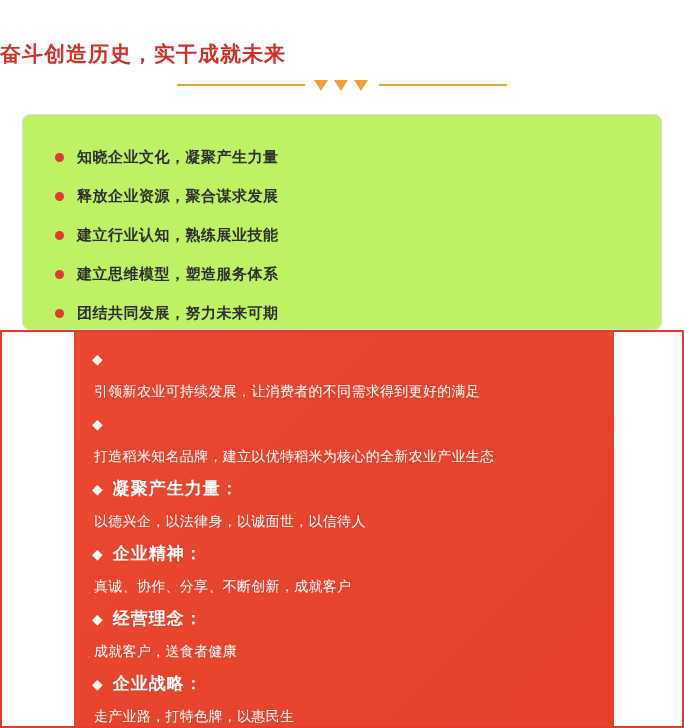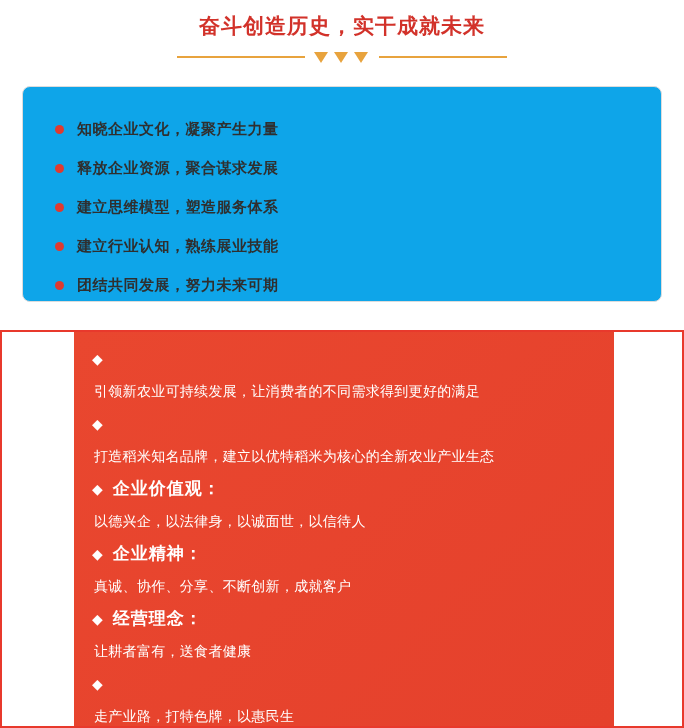--- a/index.html
+++ b/index.html
@@ -23,8 +23,8 @@
 
   
   .header {
-    padding-top: 12px;
-    text-align: center;
+    padding-top: 40px;
+    text-align: left;
   }
   .header-title {
     font-size: 21px;

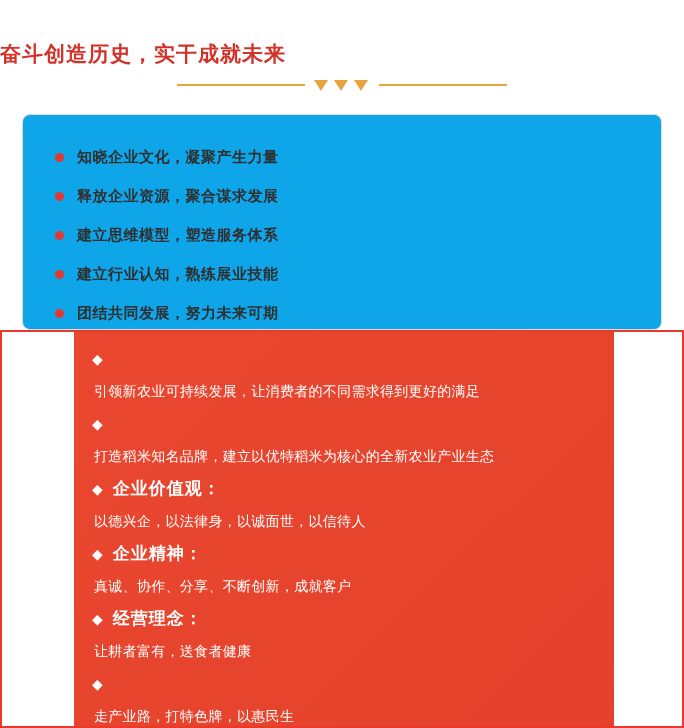--- a/index.html
+++ b/index.html
@@ -69,7 +69,7 @@
     box-sizing: border-box;
     height: 216px;
     padding: 24px 0 0 32px;
-    background: #0ea5e9;
+    background: #bef264;
   }
   .bullet-row {
     display: flex;

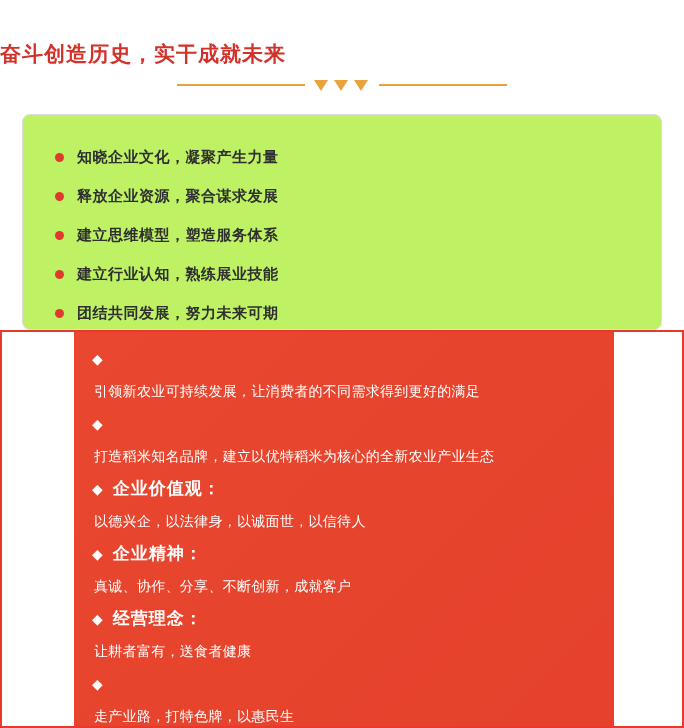--- a/index.html
+++ b/index.html
@@ -172,11 +172,11 @@
     </div>
     <div class="bullet-row">
       <span class="bullet-dot"></span>
+      <span class="bullet-text">建立行业认知，熟练展业技能</span>
+    </div>
+    <div class="bullet-row">
+      <span class="bullet-dot"></span>
       <span class="bullet-text">建立思维模型，塑造服务体系</span>
-    </div>
-    <div class="bullet-row">
-      <span class="bullet-dot"></span>
-      <span class="bullet-text">建立行业认知，熟练展业技能</span>
     </div>
     <div class="bullet-row">
       <span class="bullet-dot"></span>

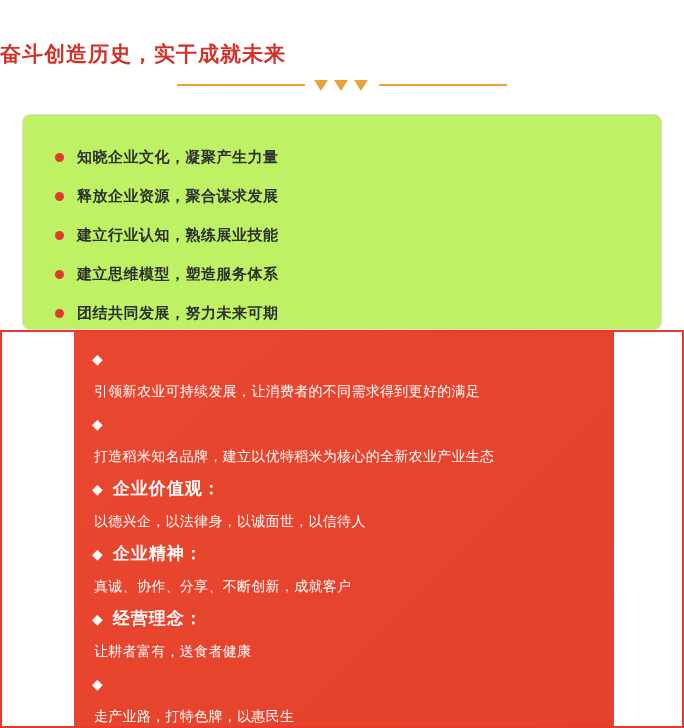--- a/index.html
+++ b/index.html
@@ -204,7 +204,7 @@
       <div class="item">
         <div class="item-head">
           <span class="diamond">◆</span>
-          <span class="item-title">企业价值观：</span>
+          <span class="item-title">凝聚产生力量：</span>
         </div>
         <div class="item-body">以德兴企，以法律身，以诚面世，以信待人</div>
       </div>

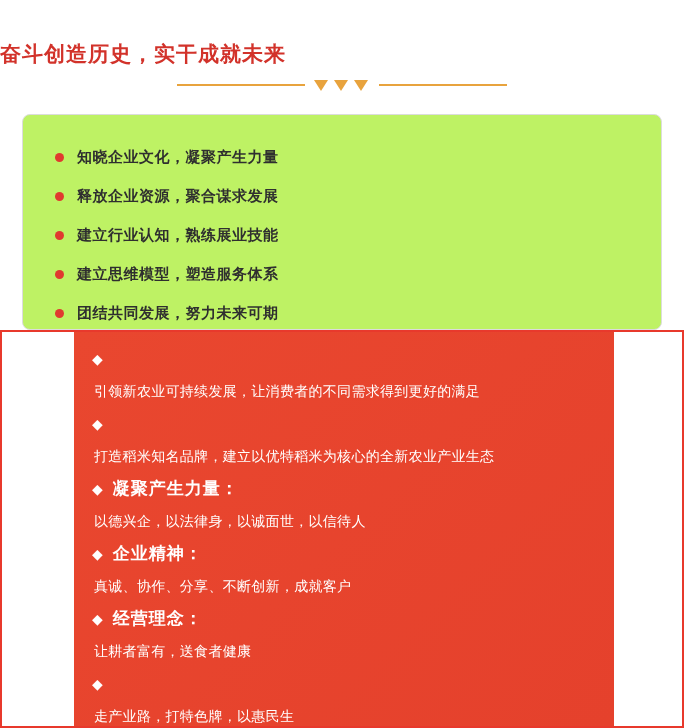--- a/index.html
+++ b/index.html
@@ -222,7 +222,7 @@
           <span class="diamond">◆</span>
           <span class="item-title">经营理念：</span>
         </div>
-        <div class="item-body">让耕者富有，送食者健康</div>
+        <div class="item-body">成就客户，送食者健康</div>
       </div>
 
       <div class="item">

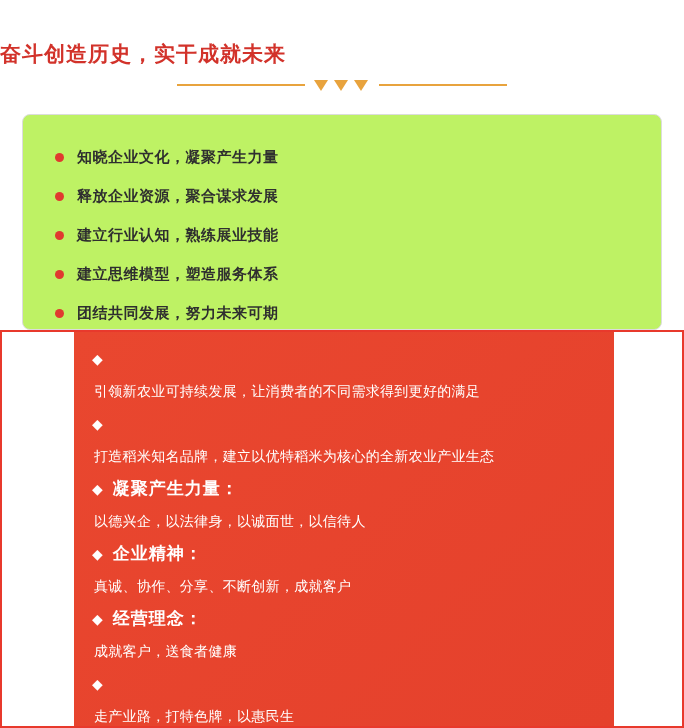--- a/index.html
+++ b/index.html
@@ -228,6 +228,7 @@
       <div class="item">
         <div class="item-head">
           <span class="diamond">◆</span>
+          <span class="item-title">企业战略：</span>
         </div>
         <div class="item-body">走产业路，打特色牌，以惠民生</div>
       </div>

